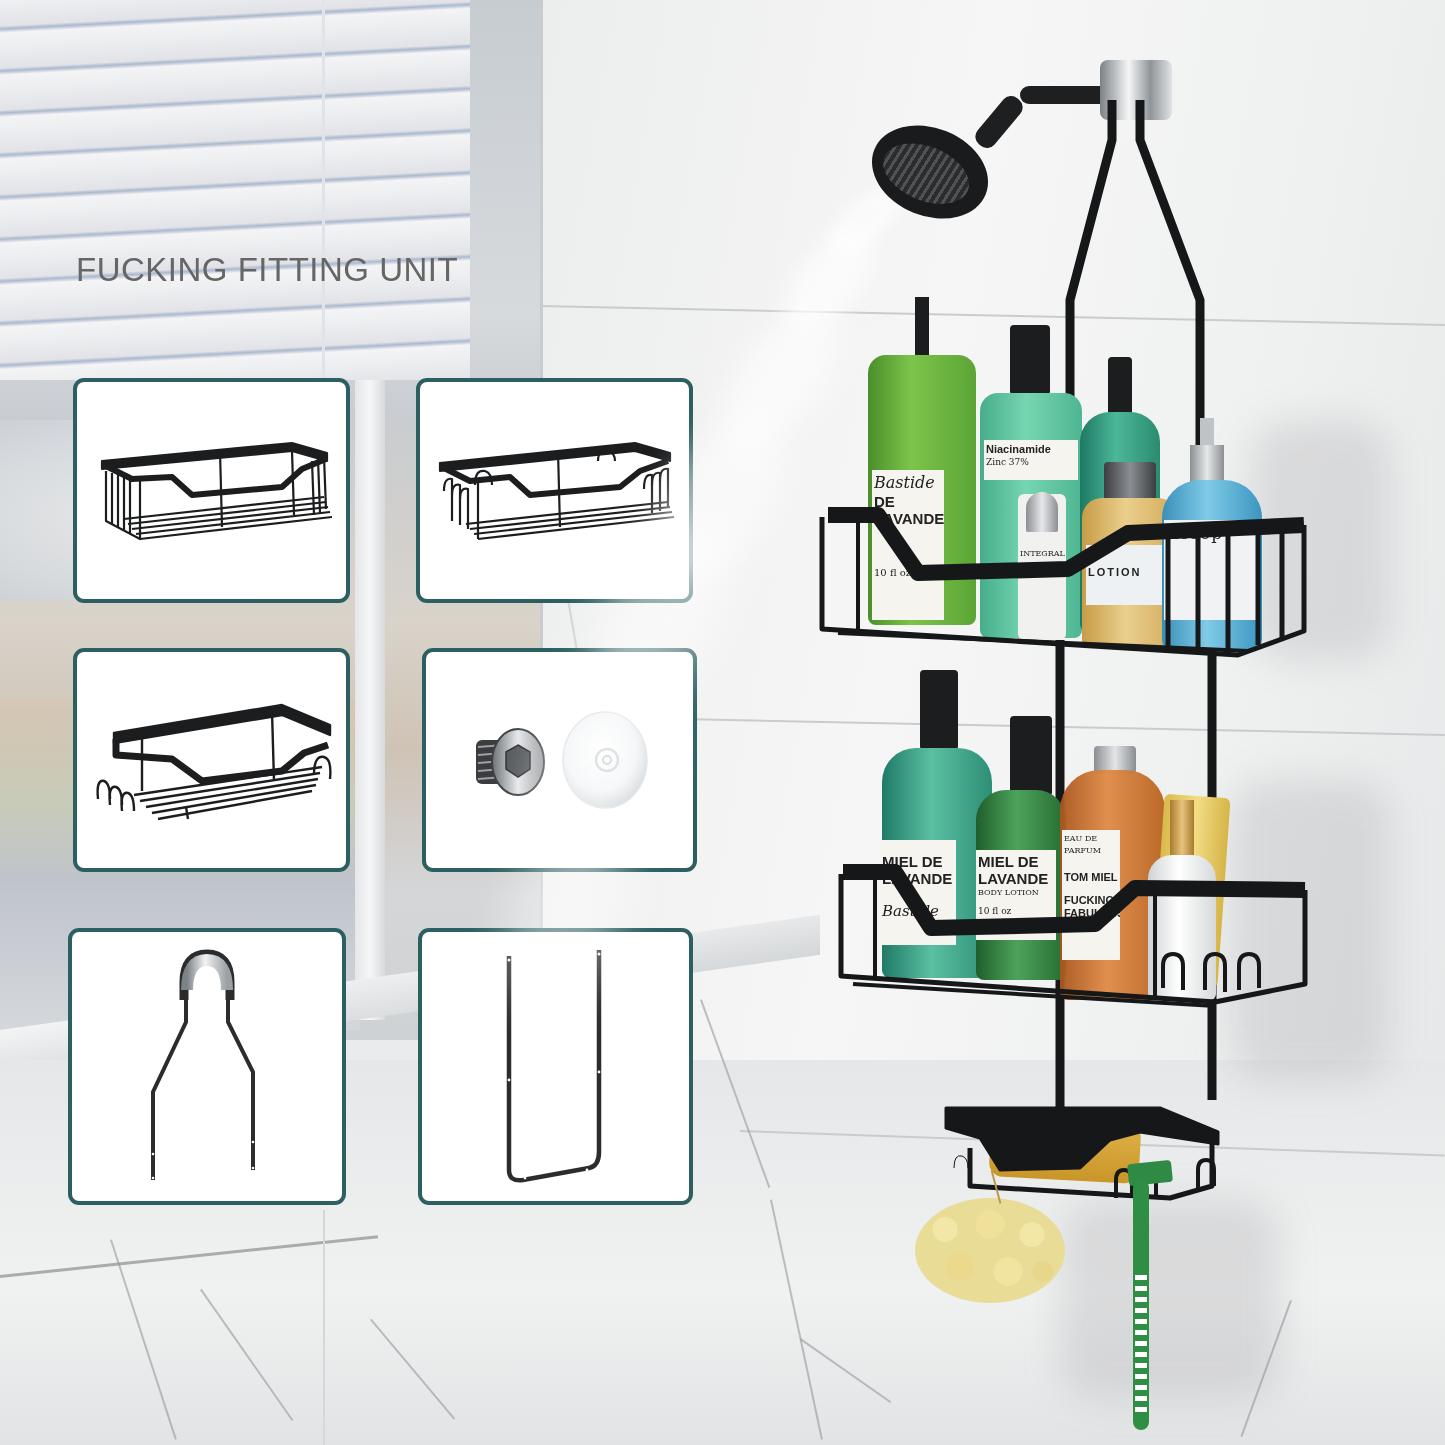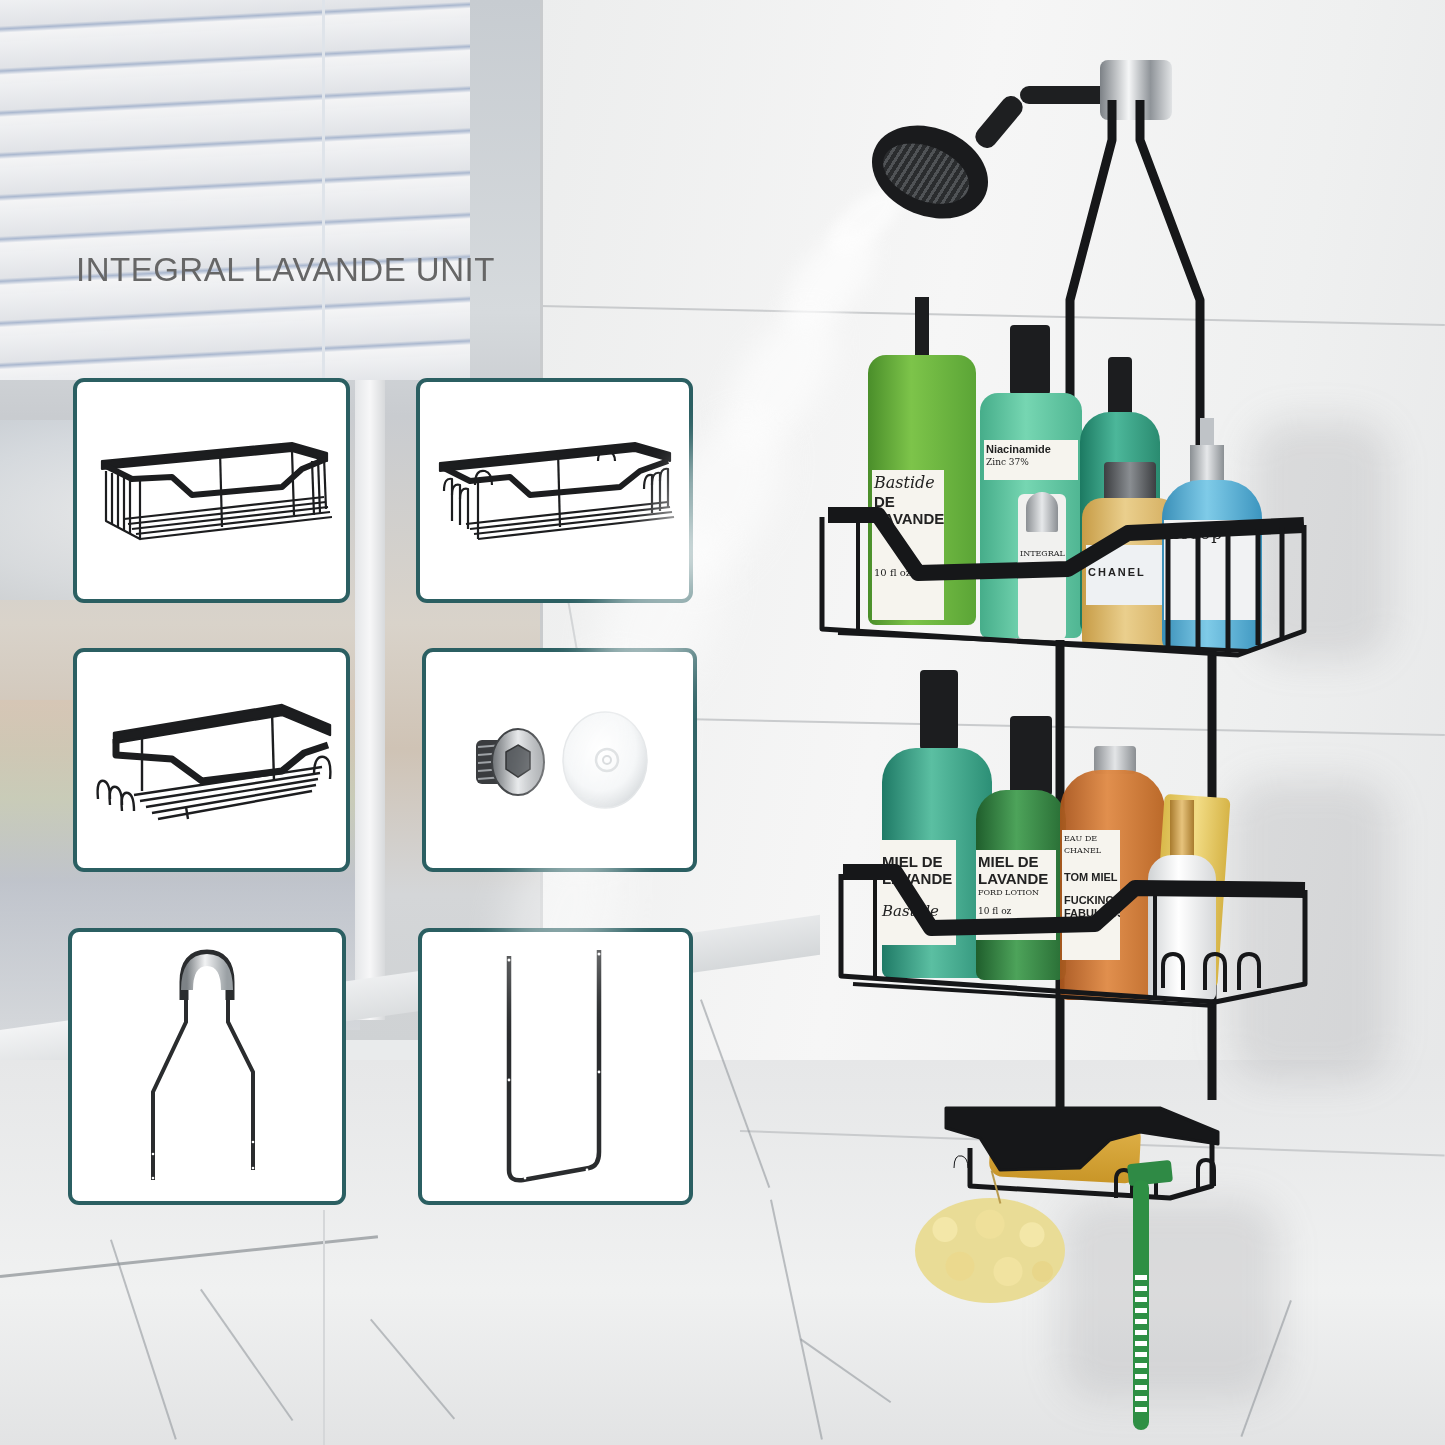--- a/index.html
+++ b/index.html
@@ -124,7 +124,7 @@
   <div class="shadow-blob" style="left:1230px; top:780px; width:160px; height:300px;"></div>
   <div class="shadow-blob" style="left:1060px; top:1200px; width:220px; height:200px;"></div>
 
-  <h2 class="title-en">INTEGRAL LAVANDE UNIT</h2>
+  <h2 class="title-en">FUCKING FITTING UNIT</h2>
 
   <div class="panel" style="left:73px; top:378px; width:277px; height:225px;">
     <svg width="240" height="120" viewBox="0 0 240 120">

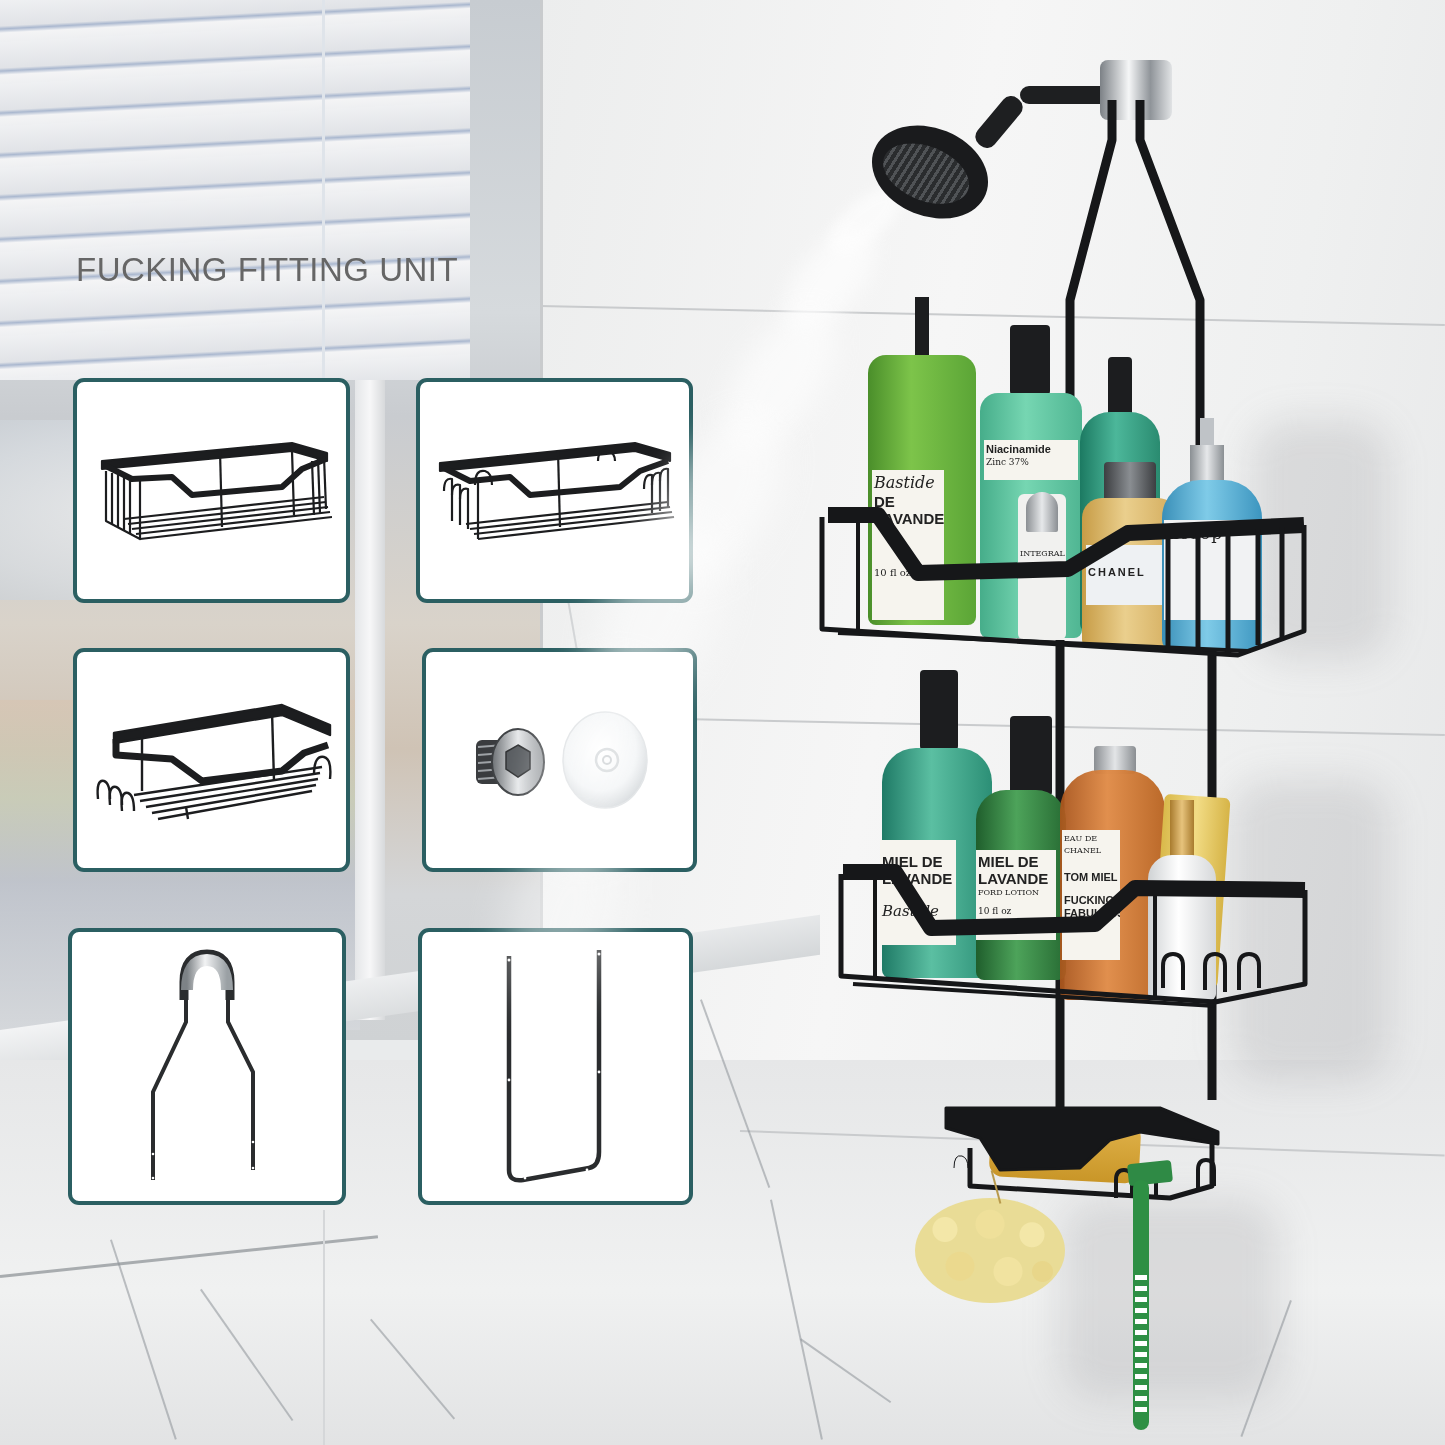--- a/index.html
+++ b/index.html
@@ -317,7 +317,7 @@
       <div style="position:absolute; left:1104px; top:462px; width:52px; height:40px; background:linear-gradient(90deg,#3c3e41,#8a8e92,#3c3e41); border-radius:4px;"></div>
       <div class="bottle" style="left:1082px; top:498px; width:96px; height:148px; background:linear-gradient(90deg,#c79c46,#eacf8d 45%,#d2aa5a); border-radius:20px 20px 6px 6px;"></div>
       <div class="bottle-label" style="left:1086px; top:545px; width:86px; height:60px; background:#eef1f3;">
-        <span class="mid" style="margin-top:18px; letter-spacing:2px;">CHANEL</span>
+        <span class="mid" style="margin-top:18px; letter-spacing:2px;">LOTION</span>
       </div>
 
       <div class="pump" style="left:1200px; top:418px; width:14px; height:30px; background:#bfc3c7;"></div>

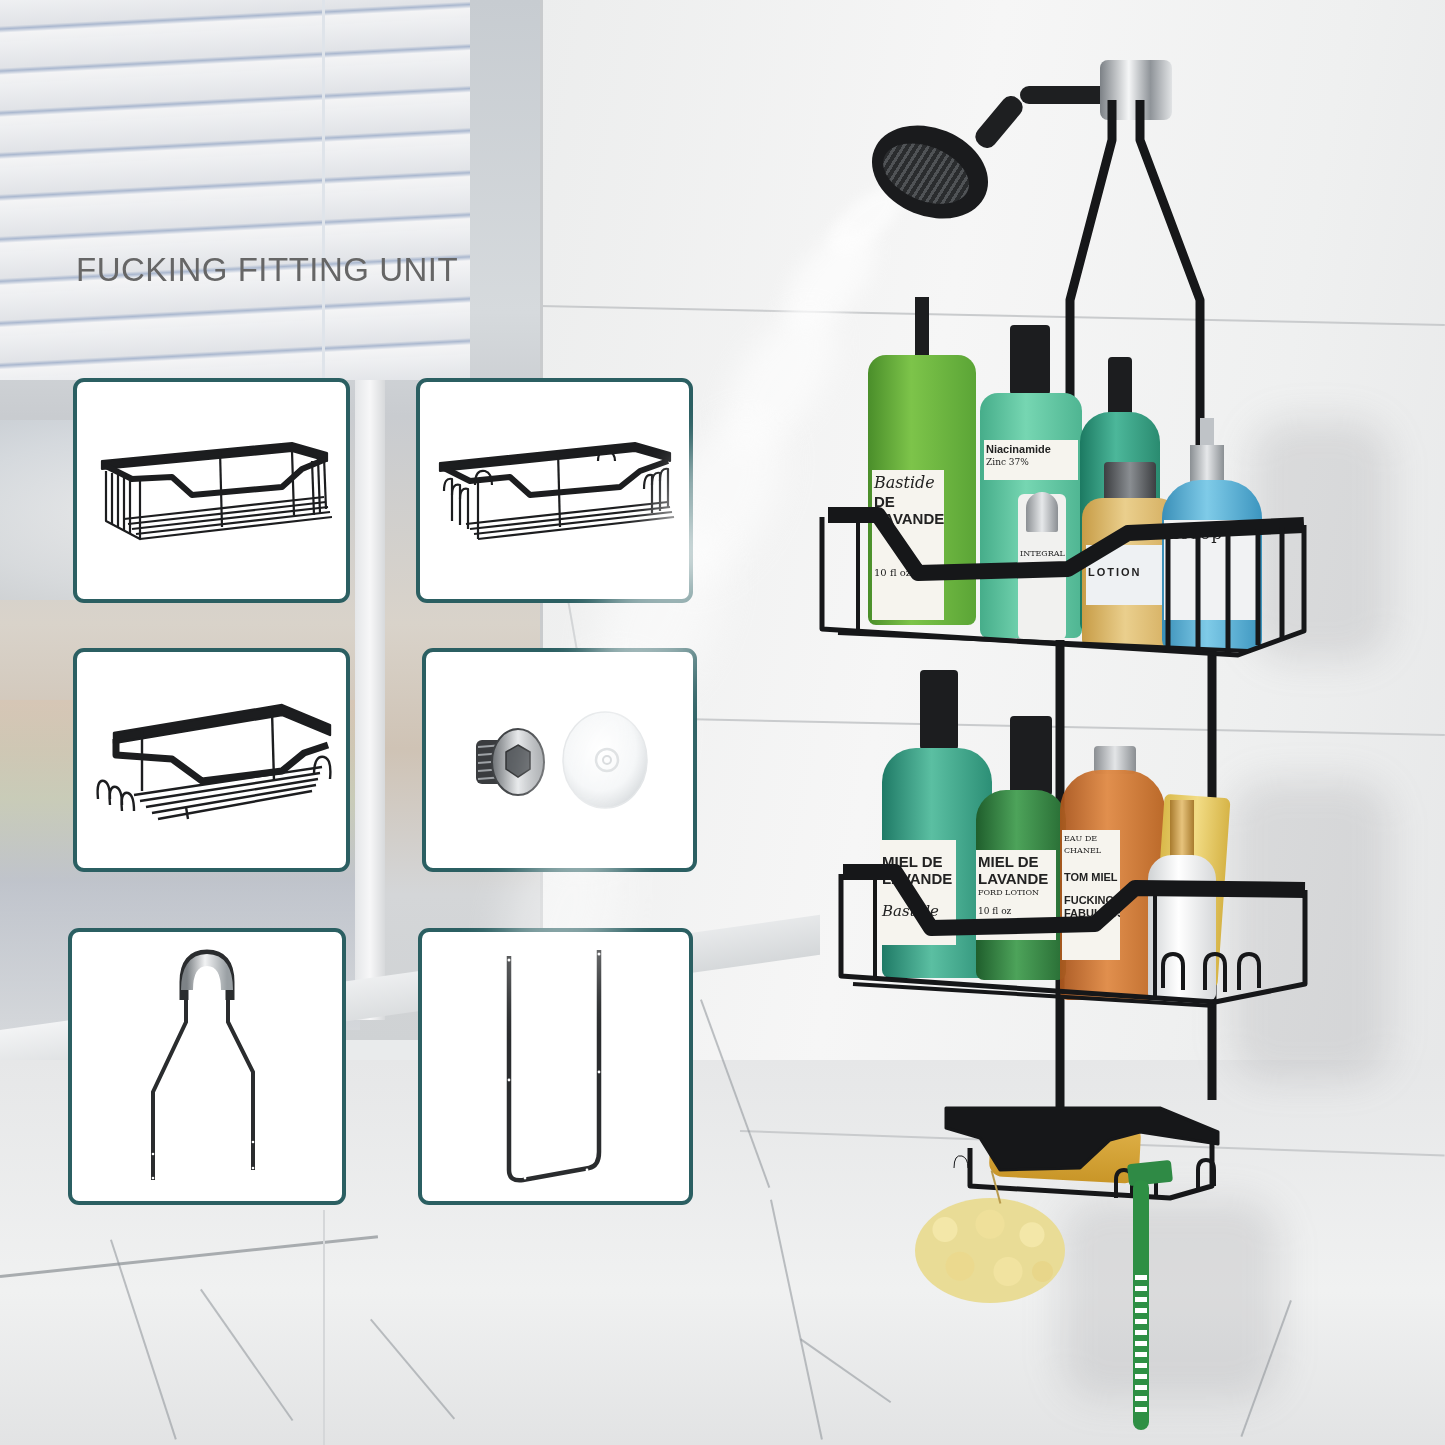--- a/index.html
+++ b/index.html
@@ -365,7 +365,7 @@
       <div style="position:absolute; left:1094px; top:746px; width:42px; height:28px; background:linear-gradient(90deg,#8a8e92,#e3e5e7,#8a8e92); border-radius:4px;"></div>
       <div class="bottle" style="left:1060px; top:770px; width:105px; height:230px; background:linear-gradient(90deg,#a9551c,#e08a45 45%,#b8621f); border-radius:40px 40px 8px 8px; opacity:.95;"></div>
       <div class="bottle-label" style="left:1062px; top:830px; width:58px; height:130px; font-size:8px;">
-        <span style="display:block;">EAU DE CHANEL</span>
+        <span style="display:block;">EAU DE PARFUM</span>
         <span class="mid" style="margin-top:14px;">TOM MIEL</span>
         <span class="mid" style="margin-top:10px;">FUCKING</span>
         <span class="mid">FABULOUS</span>

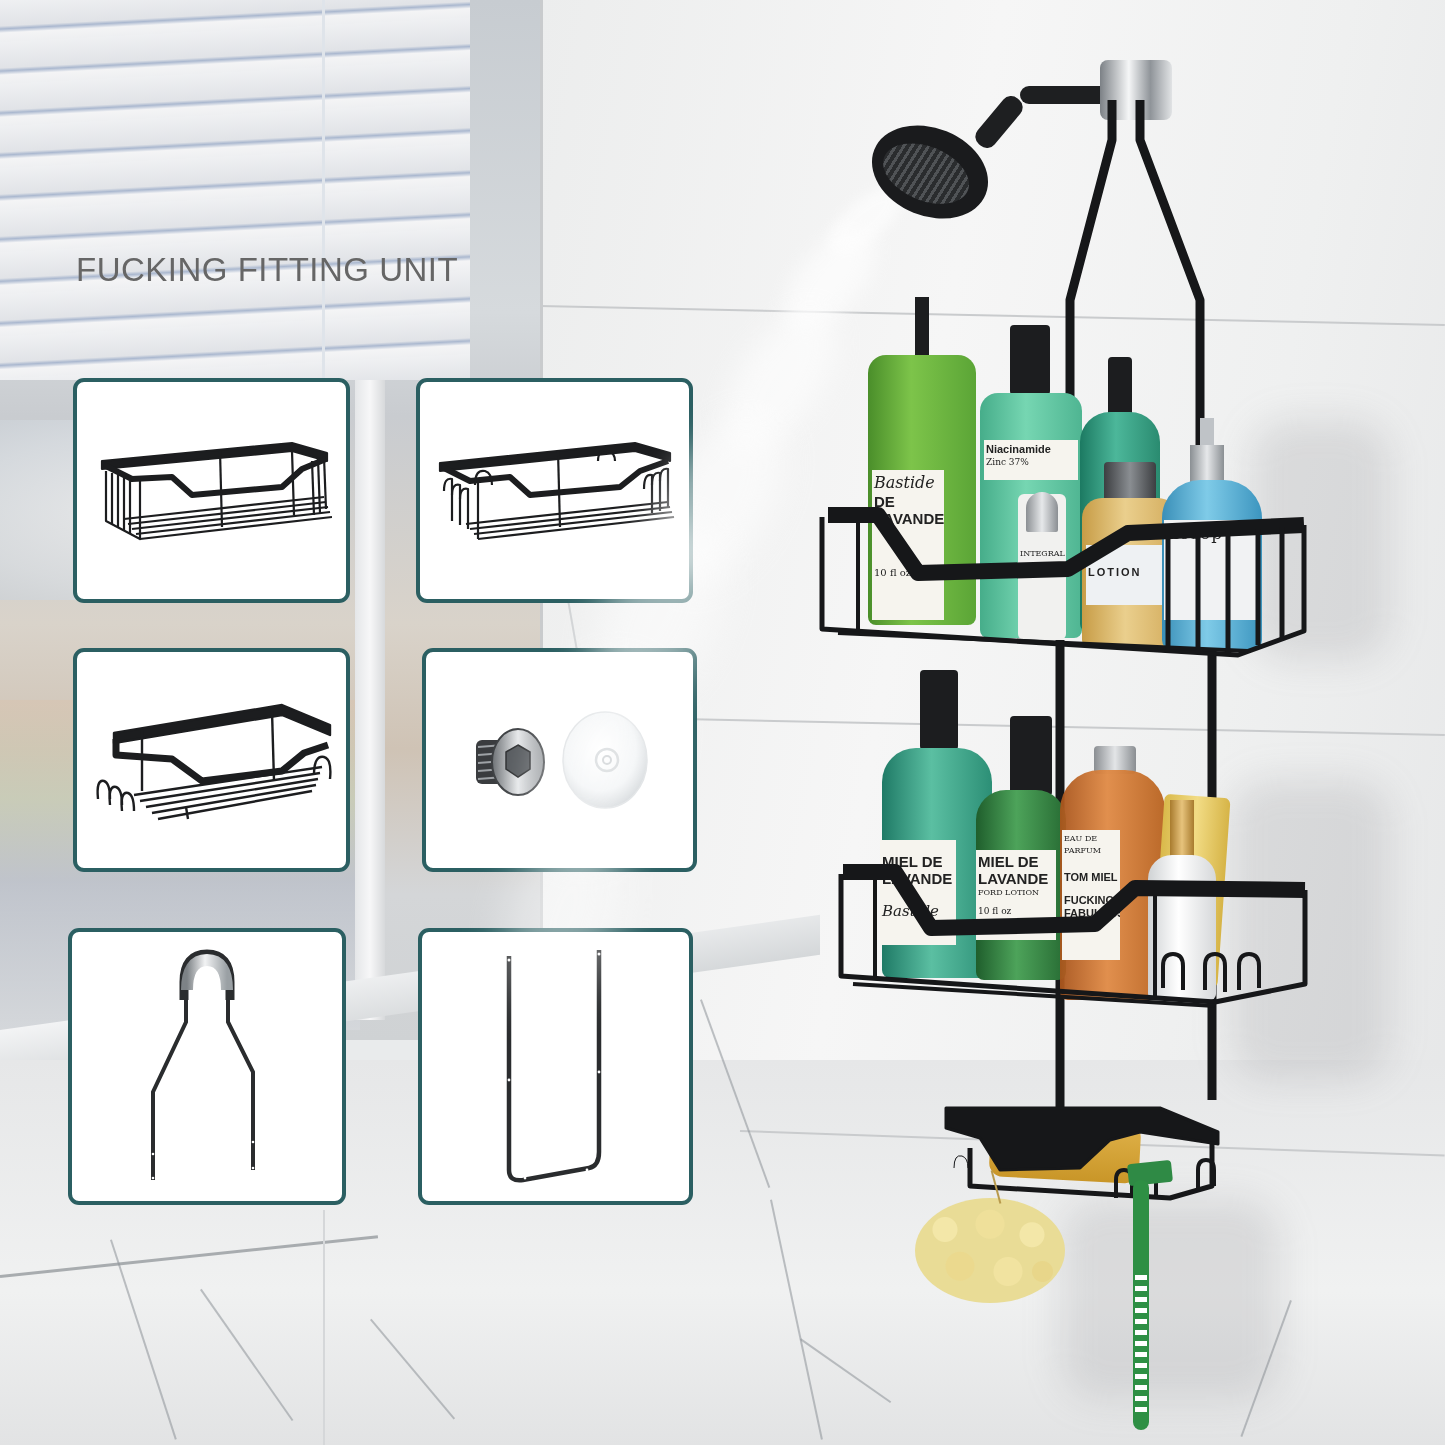--- a/index.html
+++ b/index.html
@@ -358,7 +358,7 @@
       <div class="bottle-label" style="left:976px; top:850px; width:80px; height:90px;">
         <span class="big">MIEL DE</span>
         <span class="big">LAVANDE</span>
-        <span style="display:block; font-size:8px;">FORD LOTION</span>
+        <span style="display:block; font-size:8px;">BODY LOTION</span>
         <span style="display:block; font-size:9px; margin-top:6px;">10 fl oz</span>
       </div>
 

